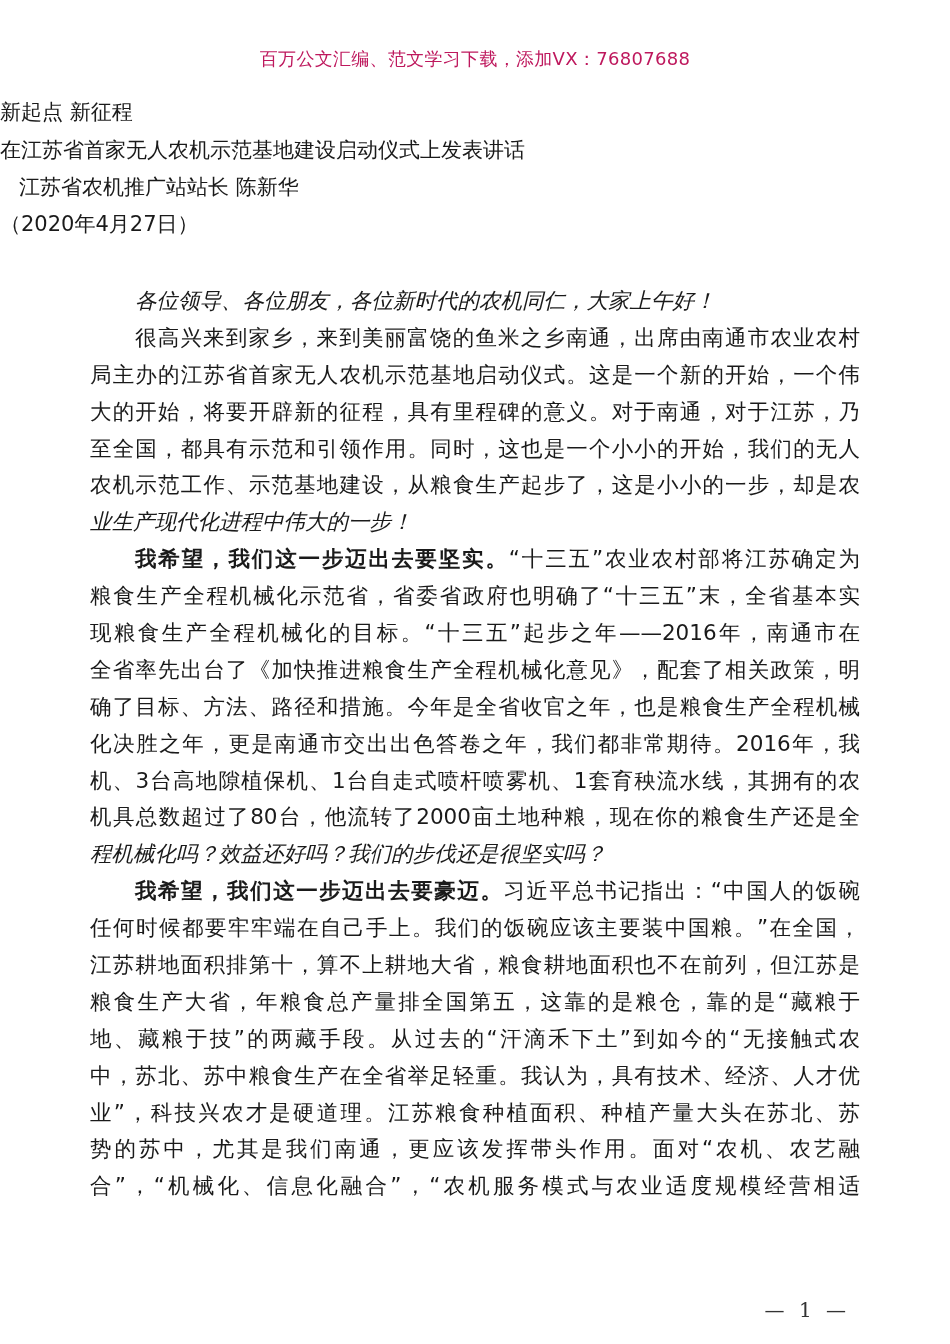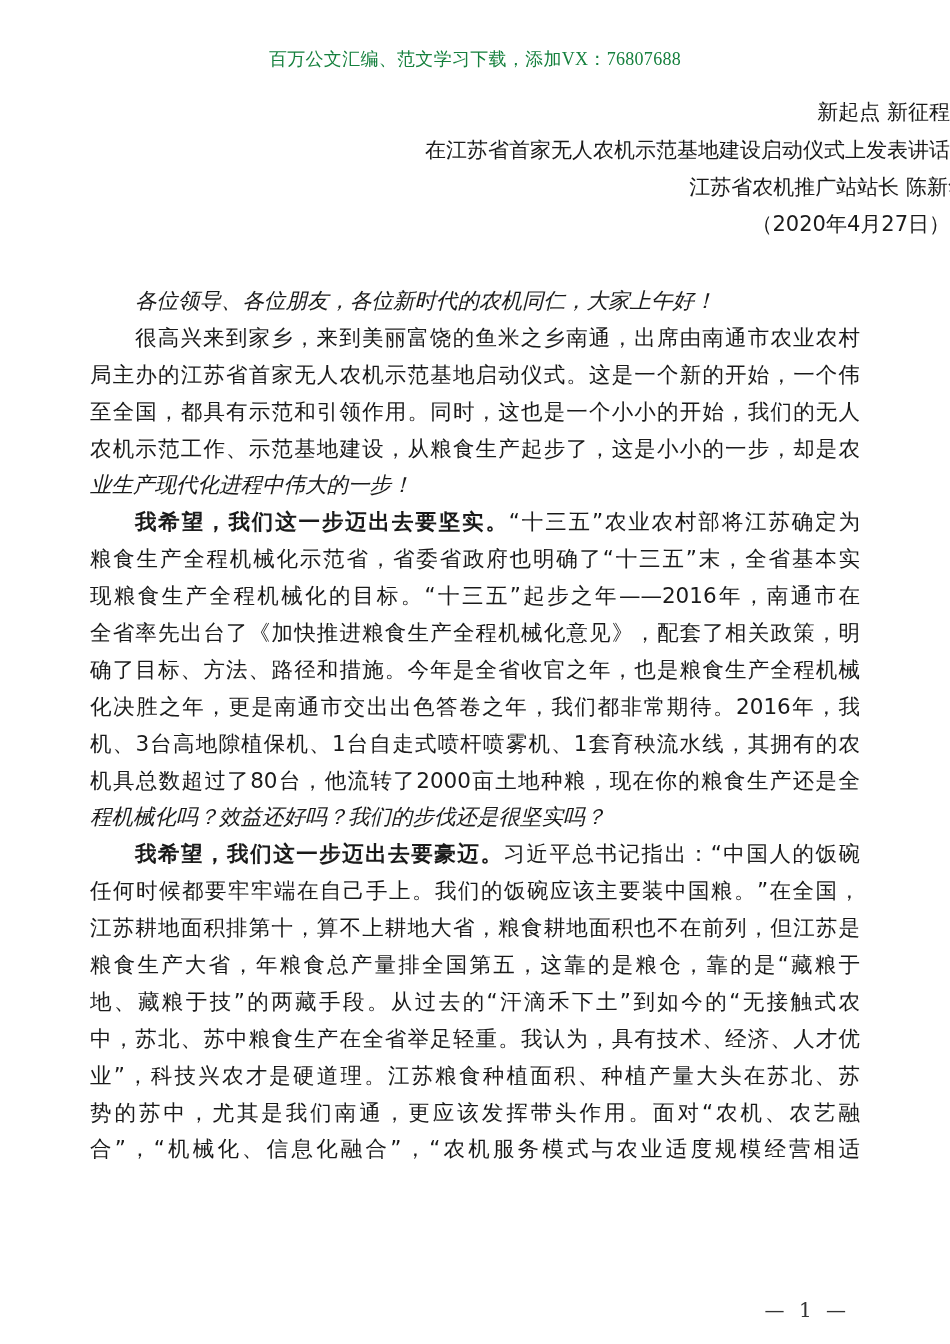--- a/index.html
+++ b/index.html
@@ -6,7 +6,7 @@
   body { width:950px; height:1344px; position:relative; overflow:hidden;
          font-family:"DejaVu Sans","Liberation Sans",sans-serif; color:#1a1a1a; }
   .watermark { position:absolute; top:47px; left:0; width:950px; text-align:center;
-               font-size:18px; color:#15803d; letter-spacing:0.3px;font-family:Liberation Serif, serif; }
+               font-size:18px; color:#be185d; letter-spacing:0.3px; }
   .title { position:absolute; left:0; width:950px; text-align:right; font-size:21px; }
   .body { position:absolute; left:90px; top:283px; width:770px; }
   .line { height:36.9px; line-height:36.9px; font-size:21.5px; white-space:nowrap;

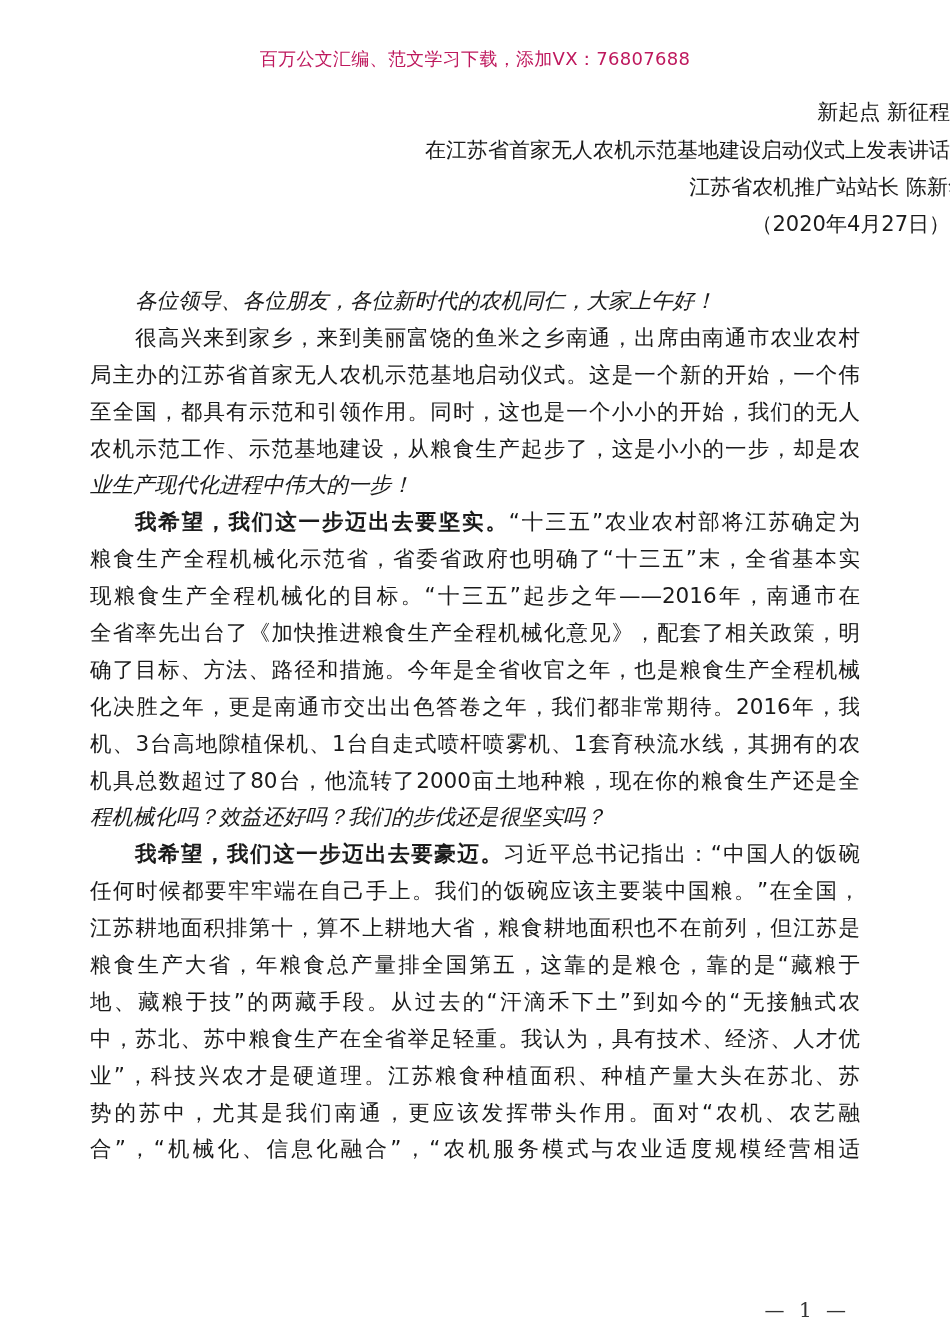--- a/index.html
+++ b/index.html
@@ -7,7 +7,7 @@
          font-family:"DejaVu Sans","Liberation Sans",sans-serif; color:#1a1a1a; }
   .watermark { position:absolute; top:47px; left:0; width:950px; text-align:center;
                font-size:18px; color:#be185d; letter-spacing:0.3px; }
-  .title { position:absolute; left:0; width:950px; text-align:right; font-size:21px; }
+  .title { position:absolute; left:0; width:950px; text-align:left; font-size:21px; }
   .body { position:absolute; left:90px; top:283px; width:770px; }
   .line { height:36.9px; line-height:36.9px; font-size:21.5px; white-space:nowrap;
           text-align:justify; text-align-last:justify; overflow:hidden; }

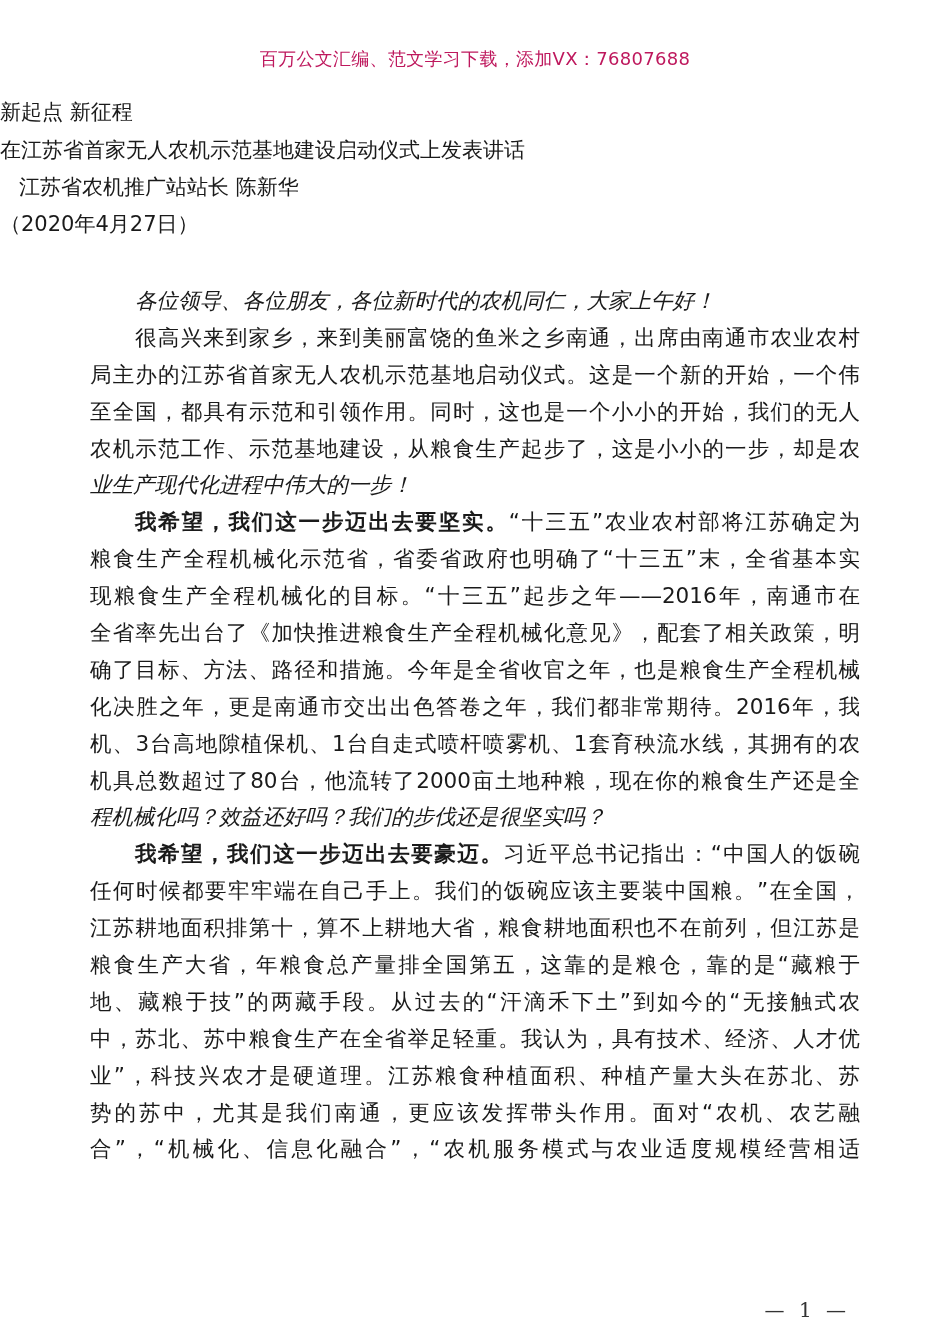--- a/index.html
+++ b/index.html
@@ -31,6 +31,7 @@
     <div class="line indent last"><span>各位领导、各位朋友，各位新时代的农机同仁，大家上午好！</span></div>
     <div class="line indent"><span>很高兴来到家乡，来到美丽富饶的鱼米之乡南通，出席由南通市农业农村</span></div>
     <div class="line"><span>局主办的江苏省首家无人农机示范基地启动仪式。这是一个新的开始，一个伟</span></div>
+    <div class="line"><span>大的开始，将要开辟新的征程，具有里程碑的意义。对于南通，对于江苏，乃</span></div>
     <div class="line"><span>至全国，都具有示范和引领作用。同时，这也是一个小小的开始，我们的无人</span></div>
     <div class="line"><span>农机示范工作、示范基地建设，从粮食生产起步了，这是小小的一步，却是农</span></div>
     <div class="line last"><span>业生产现代化进程中伟大的一步！</span></div>

